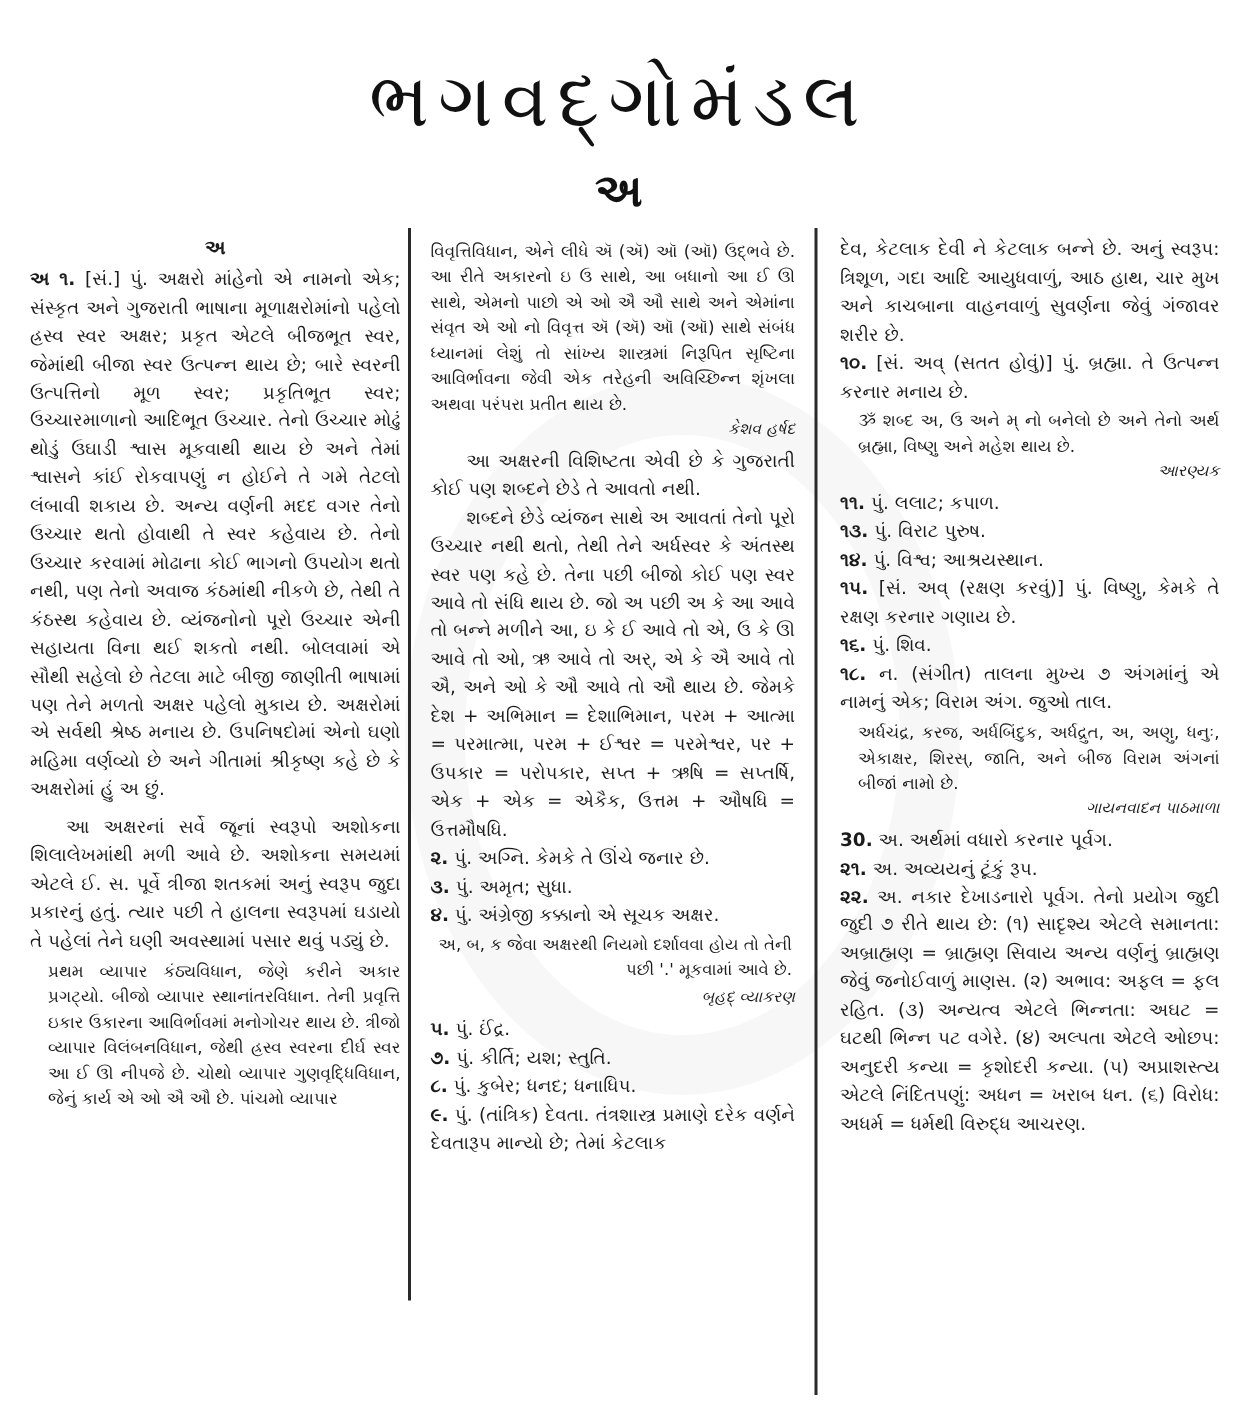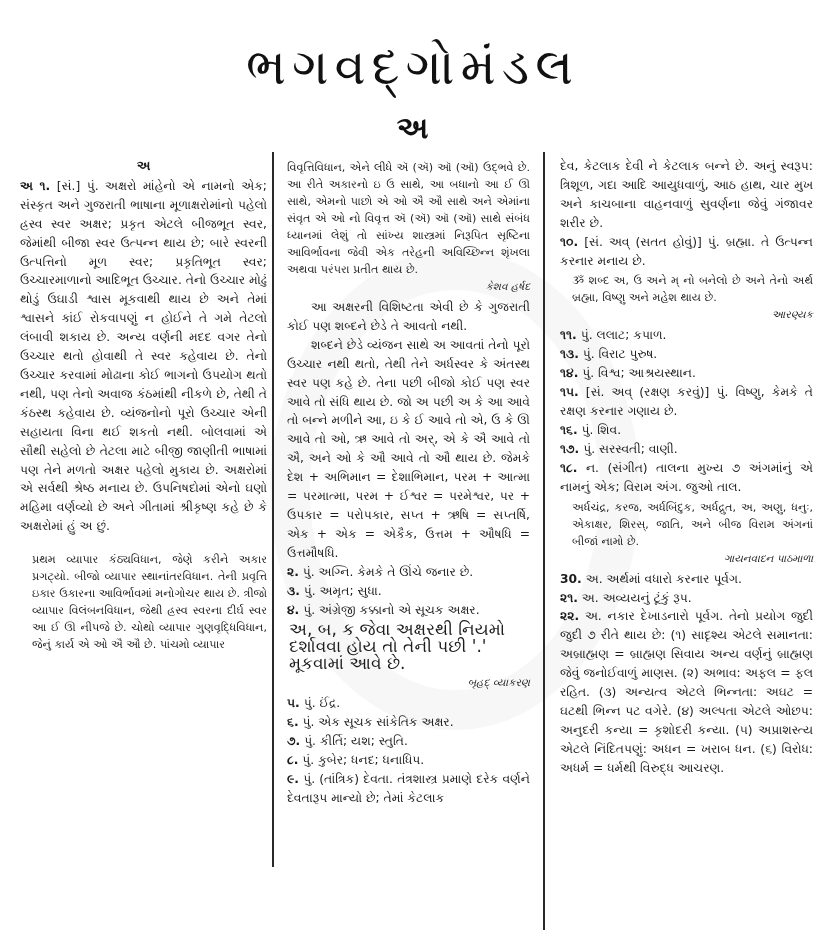--- a/index.html
+++ b/index.html
@@ -97,7 +97,6 @@
     <p class="sense"><span class="bold">૧૪.</span> <span>પું. વિશ્વ; આશ્રયસ્થાન.</span></p>
     <p class="sense"><span class="bold">૧૫.</span> <span>[સં. અવ્ (રક્ષણ કરવું)] પું. વિષ્ણુ, કેમકે તે રક્ષણ કરનાર ગણાય છે.</span></p>
     <p class="sense"><span class="bold">૧૬.</span> <span>પું. શિવ.</span></p>
-    <p class="sense"><span class="bold">૧૭.</span> <span>પું. સરસ્વતી; વાણી.</span></p>
     <p class="sense"><span class="bold">૧૮.</span> <span>ન. (સંગીત) તાલના મુખ્ય ૭ અંગમાંનું એ નામનું એક; વિરામ અંગ. જુઓ તાલ.</span></p>
   </div>
 

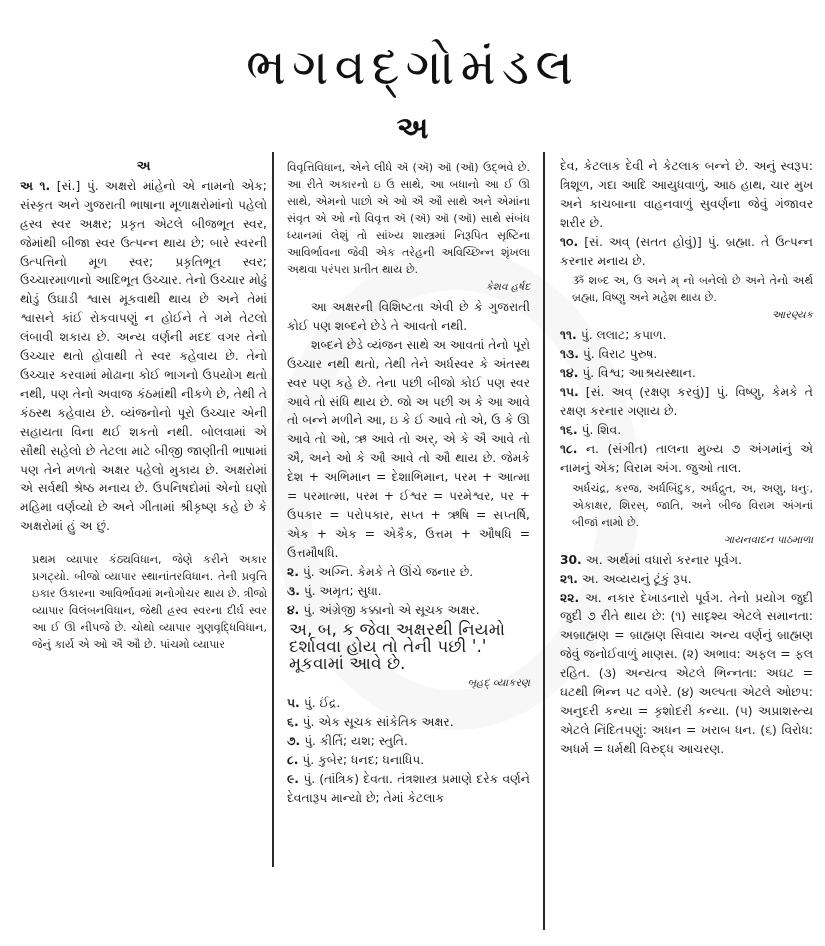--- a/index.html
+++ b/index.html
@@ -58,6 +58,7 @@
     <span>[સં.]</span>
     <span>પું. અક્ષરો માંહેનો એ નામનો એક; સંસ્કૃત અને ગુજરાતી ભાષાના મૂળાક્ષરોમાંનો પહેલો હ્રસ્વ સ્વર અક્ષર; પ્રકૃત એટલે બીજભૂત સ્વર, જેમાંથી બીજા સ્વર ઉત્પન્ન થાય છે; બારે સ્વરની ઉત્પત્તિનો મૂળ સ્વર; પ્રકૃતિભૂત સ્વર; ઉચ્ચારમાળાનો આદિભૂત ઉચ્ચાર. તેનો ઉચ્ચાર મોઢું થોડું ઉઘાડી શ્વાસ મૂકવાથી થાય છે અને તેમાં શ્વાસને કાંઈ રોકવાપણું ન હોઈને તે ગમે તેટલો લંબાવી શકાય છે. અન્ય વર્ણની મદદ વગર તેનો ઉચ્ચાર થતો હોવાથી તે સ્વર કહેવાય છે. તેનો ઉચ્ચાર કરવામાં મોઢાના કોઈ ભાગનો ઉપયોગ થતો નથી, પણ તેનો અવાજ કંઠમાંથી નીકળે છે, તેથી તે કંઠસ્થ કહેવાય છે. વ્યંજનોનો પૂરો ઉચ્ચાર એની સહાયતા વિના થઈ શકતો નથી. બોલવામાં એ સૌથી સહેલો છે તેટલા માટે બીજી જાણીતી ભાષામાં પણ તેને મળતો અક્ષર પહેલો મુકાય છે. અક્ષરોમાં એ સર્વથી શ્રેષ્ઠ મનાય છે. ઉપનિષદોમાં એનો ઘણો મહિમા વર્ણવ્યો છે અને ગીતામાં શ્રીકૃષ્ણ કહે છે કે અક્ષરોમાં હું અ છું.</span>
   </p>
+  <p class="entry-p indent" style="margin-top:6px">આ અક્ષરનાં સર્વે જૂનાં સ્વરૂપો અશોકના શિલાલેખમાંથી મળી આવે છે. અશોકના સમયમાં એટલે ઈ. સ. પૂર્વે ત્રીજા શતકમાં અનું સ્વરૂપ જુદા પ્રકારનું હતું. ત્યાર પછી તે હાલના સ્વરૂપમાં ઘડાયો તે પહેલાં તેને ઘણી અવસ્થામાં પસાર થવું પડ્યું છે.</p>
   <p class="quote" style="margin-top:15px">પ્રથમ વ્યાપાર કંઠ્યવિધાન, જેણે કરીને અકાર પ્રગટ્યો. બીજો વ્યાપાર સ્થાનાંતરવિધાન. તેની પ્રવૃત્તિ ઇકાર ઉકારના આવિર્ભાવમાં મનોગોચર થાય છે. ત્રીજો વ્યાપાર વિલંબનવિધાન, જેથી હ્રસ્વ સ્વરના દીર્ઘ સ્વર આ ઈ ઊ નીપજે છે. ચોથો વ્યાપાર ગુણવૃદ્ધિવિધાન, જેનું કાર્ય એ ઓ ઐ ઔ છે. પાંચમો વ્યાપાર</p>
 </div>
 

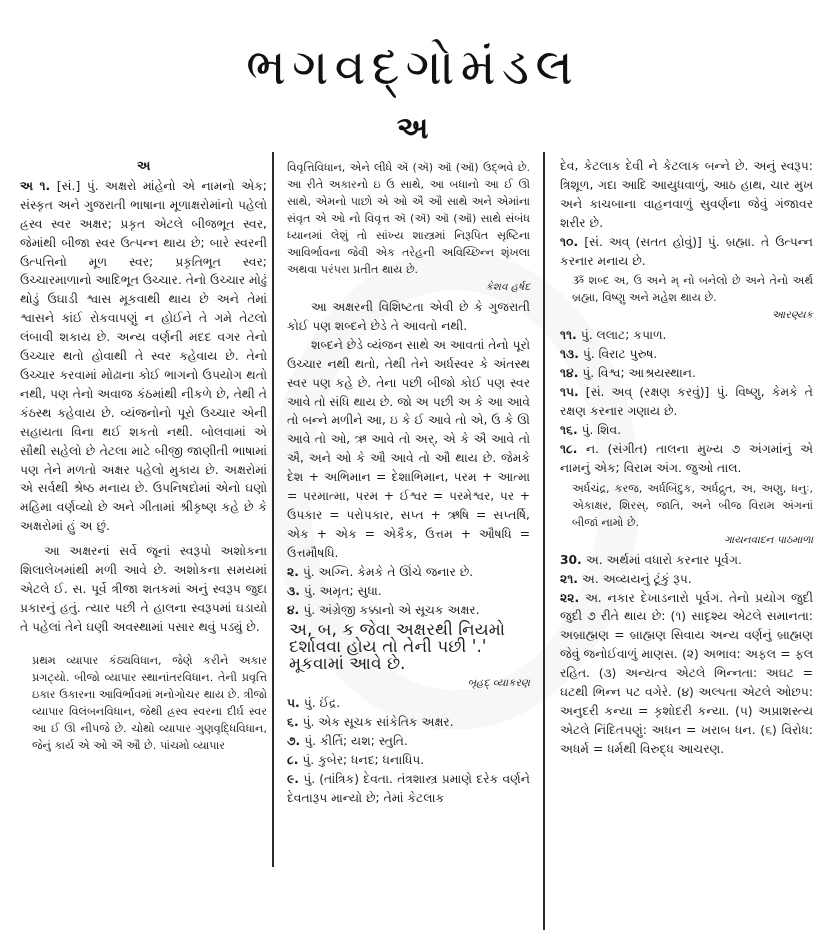--- a/index.html
+++ b/index.html
@@ -31,7 +31,7 @@
   .indent { text-indent: 24px; }
   .bold { font-weight: bold; }
   .quote { font-size: 11.2px; line-height: 17px; margin: 2px 0 0 12px; }
-  .quote-center { font-size: 17px; line-height: 17px; text-align: left; margin: 2px 2px; }
+  .quote-center { font-size: 11px; line-height: 17px; text-align: right; margin: 2px 2px; }
   .source { text-align: right; font-size: 10.5px; line-height: 17px; margin: 0 0 3px 0; font-style: italic; }
   .sense { margin: 0; }
   .watermark {

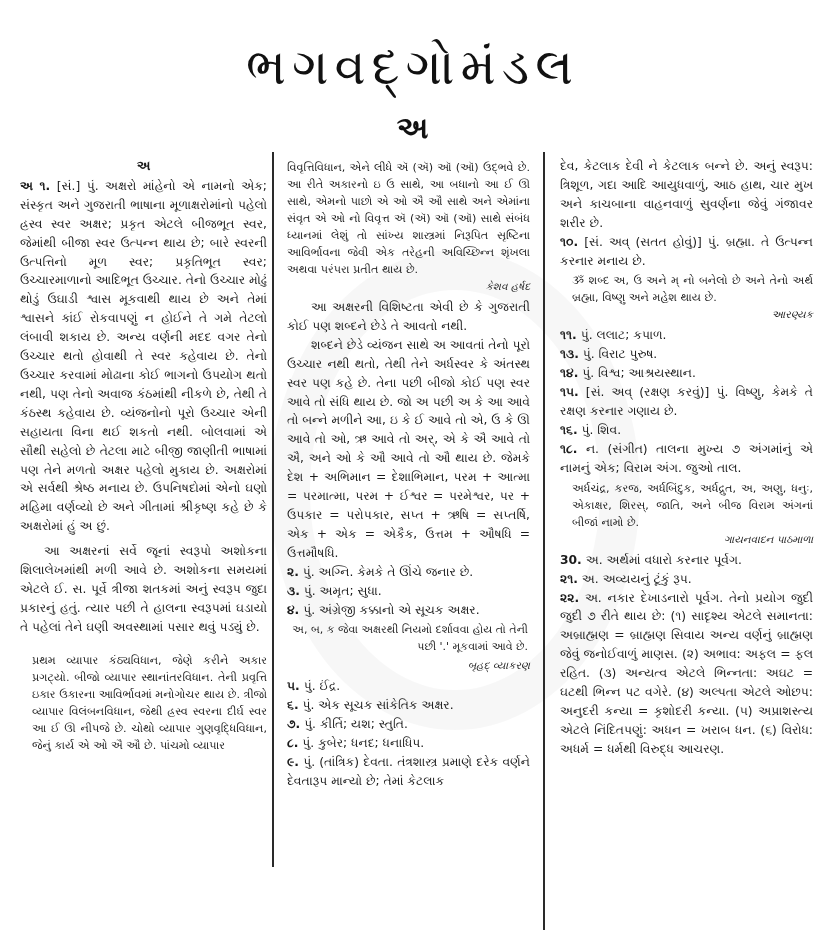--- a/index.html
+++ b/index.html
@@ -59,7 +59,7 @@
     <span>પું. અક્ષરો માંહેનો એ નામનો એક; સંસ્કૃત અને ગુજરાતી ભાષાના મૂળાક્ષરોમાંનો પહેલો હ્રસ્વ સ્વર અક્ષર; પ્રકૃત એટલે બીજભૂત સ્વર, જેમાંથી બીજા સ્વર ઉત્પન્ન થાય છે; બારે સ્વરની ઉત્પત્તિનો મૂળ સ્વર; પ્રકૃતિભૂત સ્વર; ઉચ્ચારમાળાનો આદિભૂત ઉચ્ચાર. તેનો ઉચ્ચાર મોઢું થોડું ઉઘાડી શ્વાસ મૂકવાથી થાય છે અને તેમાં શ્વાસને કાંઈ રોકવાપણું ન હોઈને તે ગમે તેટલો લંબાવી શકાય છે. અન્ય વર્ણની મદદ વગર તેનો ઉચ્ચાર થતો હોવાથી તે સ્વર કહેવાય છે. તેનો ઉચ્ચાર કરવામાં મોઢાના કોઈ ભાગનો ઉપયોગ થતો નથી, પણ તેનો અવાજ કંઠમાંથી નીકળે છે, તેથી તે કંઠસ્થ કહેવાય છે. વ્યંજનોનો પૂરો ઉચ્ચાર એની સહાયતા વિના થઈ શકતો નથી. બોલવામાં એ સૌથી સહેલો છે તેટલા માટે બીજી જાણીતી ભાષામાં પણ તેને મળતો અક્ષર પહેલો મુકાય છે. અક્ષરોમાં એ સર્વથી શ્રેષ્ઠ મનાય છે. ઉપનિષદોમાં એનો ઘણો મહિમા વર્ણવ્યો છે અને ગીતામાં શ્રીકૃષ્ણ કહે છે કે અક્ષરોમાં હું અ છું.</span>
   </p>
   <p class="entry-p indent" style="margin-top:6px">આ અક્ષરનાં સર્વે જૂનાં સ્વરૂપો અશોકના શિલાલેખમાંથી મળી આવે છે. અશોકના સમયમાં એટલે ઈ. સ. પૂર્વે ત્રીજા શતકમાં અનું સ્વરૂપ જુદા પ્રકારનું હતું. ત્યાર પછી તે હાલના સ્વરૂપમાં ઘડાયો તે પહેલાં તેને ઘણી અવસ્થામાં પસાર થવું પડ્યું છે.</p>
-  <p class="quote" style="margin-top:15px">પ્રથમ વ્યાપાર કંઠ્યવિધાન, જેણે કરીને અકાર પ્રગટ્યો. બીજો વ્યાપાર સ્થાનાંતરવિધાન. તેની પ્રવૃત્તિ ઇકાર ઉકારના આવિર્ભાવમાં મનોગોચર થાય છે. ત્રીજો વ્યાપાર વિલંબનવિધાન, જેથી હ્રસ્વ સ્વરના દીર્ઘ સ્વર આ ઈ ઊ નીપજે છે. ચોથો વ્યાપાર ગુણવૃદ્ધિવિધાન, જેનું કાર્ય એ ઓ ઐ ઔ છે. પાંચમો વ્યાપાર</p>
+  <p class="quote" style="margin-top:2px">પ્રથમ વ્યાપાર કંઠ્યવિધાન, જેણે કરીને અકાર પ્રગટ્યો. બીજો વ્યાપાર સ્થાનાંતરવિધાન. તેની પ્રવૃત્તિ ઇકાર ઉકારના આવિર્ભાવમાં મનોગોચર થાય છે. ત્રીજો વ્યાપાર વિલંબનવિધાન, જેથી હ્રસ્વ સ્વરના દીર્ઘ સ્વર આ ઈ ઊ નીપજે છે. ચોથો વ્યાપાર ગુણવૃદ્ધિવિધાન, જેનું કાર્ય એ ઓ ઐ ઔ છે. પાંચમો વ્યાપાર</p>
 </div>
 
 <div class="col col-mid">

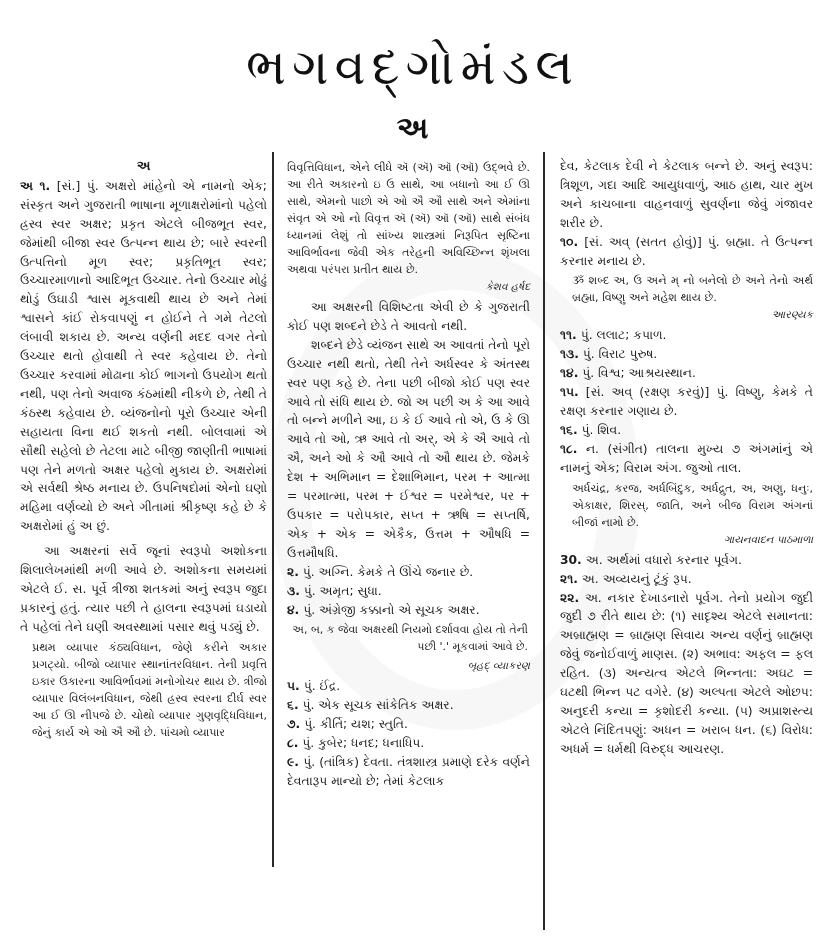--- a/index.html
+++ b/index.html
@@ -79,7 +79,6 @@
 
   <div>
     <p class="sense"><span class="bold">૫.</span> <span>પું. ઈંદ્ર.</span></p>
-    <p class="sense"><span class="bold">૬.</span> <span>પું. એક સૂચક સાંકેતિક અક્ષર.</span></p>
     <p class="sense"><span class="bold">૭.</span> <span>પું. કીર્તિ; યશ; સ્તુતિ.</span></p>
     <p class="sense"><span class="bold">૮.</span> <span>પું. કુબેર; ધનદ; ધનાધિપ.</span></p>
     <p class="sense"><span class="bold">૯.</span> <span>પું. (તાંત્રિક) દેવતા. તંત્રશાસ્ત્ર પ્રમાણે દરેક વર્ણને દેવતારૂપ માન્યો છે; તેમાં કેટલાક</span></p>

